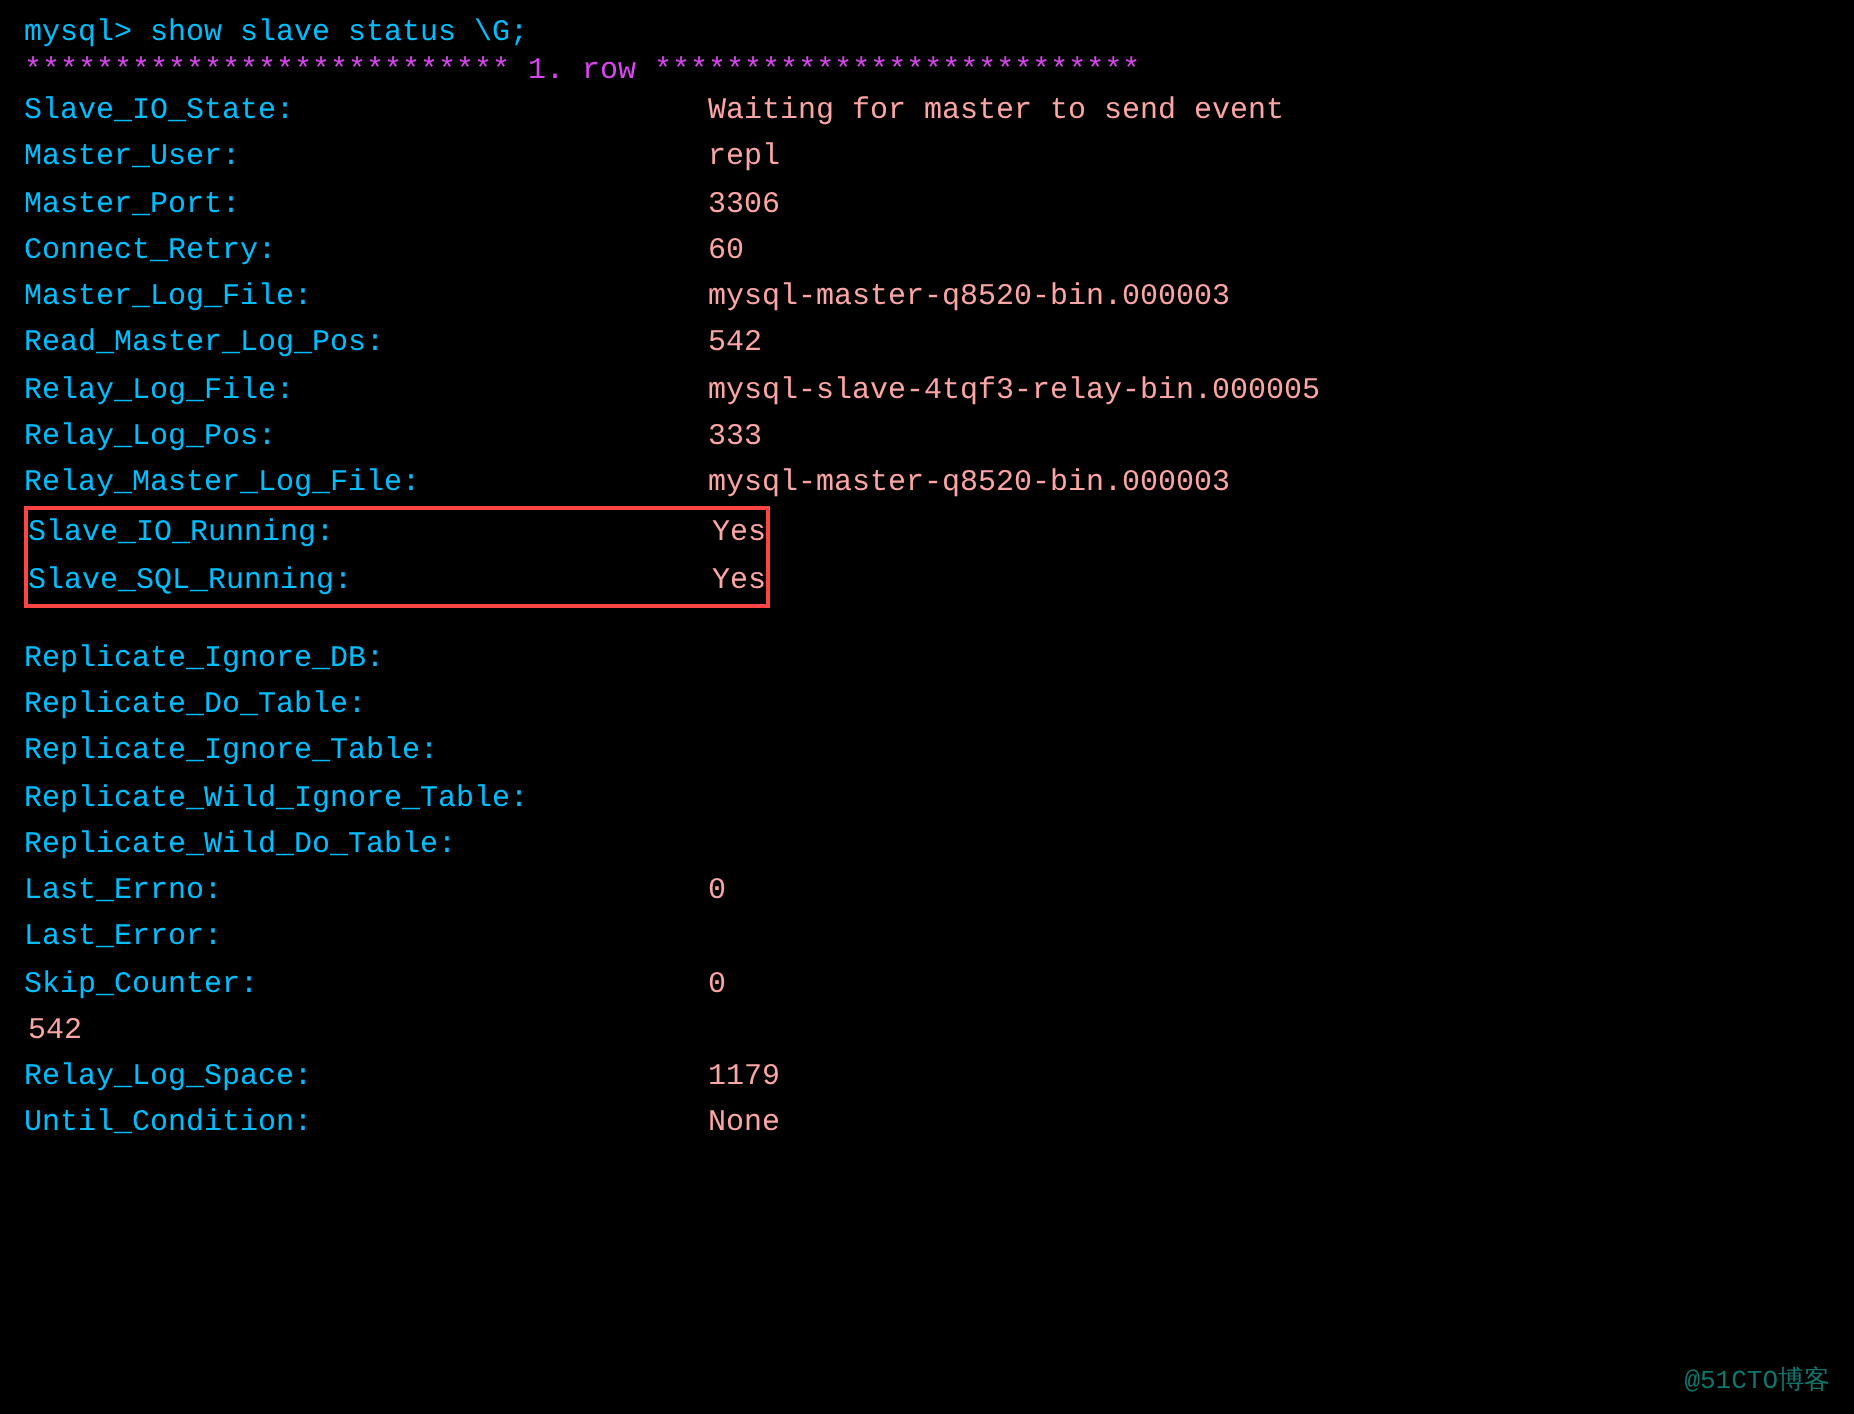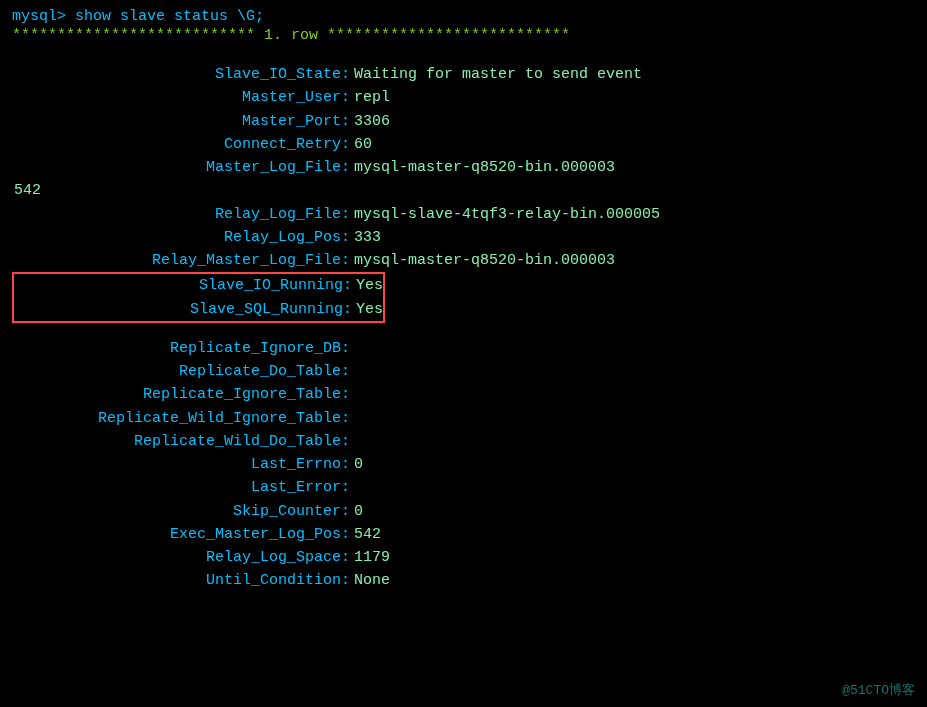--- a/index.html
+++ b/index.html
@@ -33,8 +33,8 @@
     }
 
     .separator-line {
-      color: #84cc16;
-      margin-bottom: 19px;
+      color: #d946ef;
+      margin-bottom: 0;
     }
 
     .output-row {

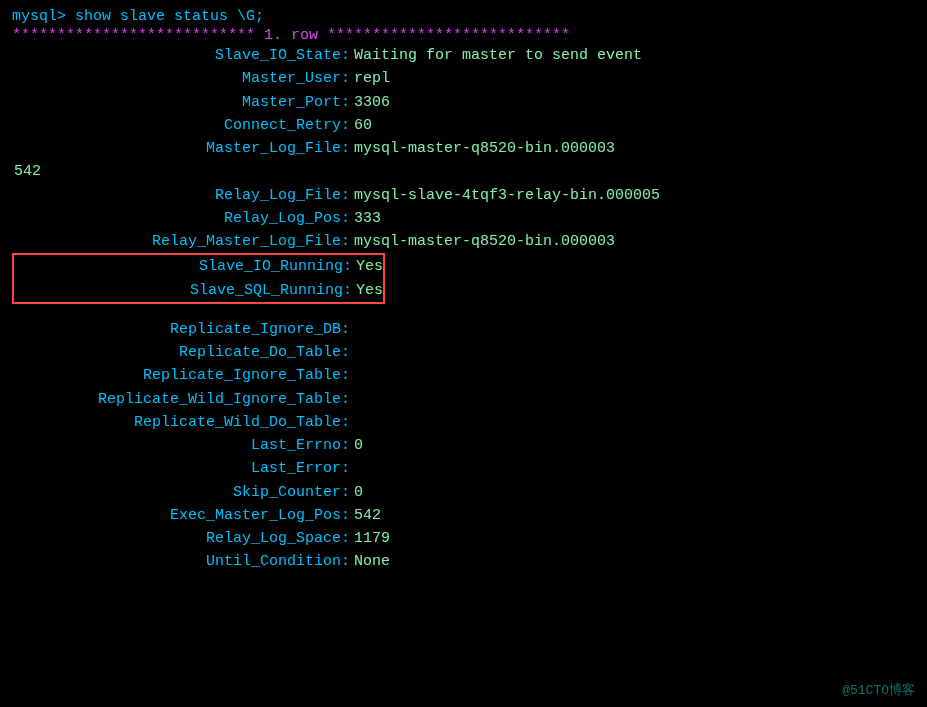--- a/index.html
+++ b/index.html
@@ -44,7 +44,7 @@
 
     .field-name {
       color: #00BFFF;
-      text-align: right;
+      text-align: left;
       min-width: 340px;
       padding-right: 2px;
     }

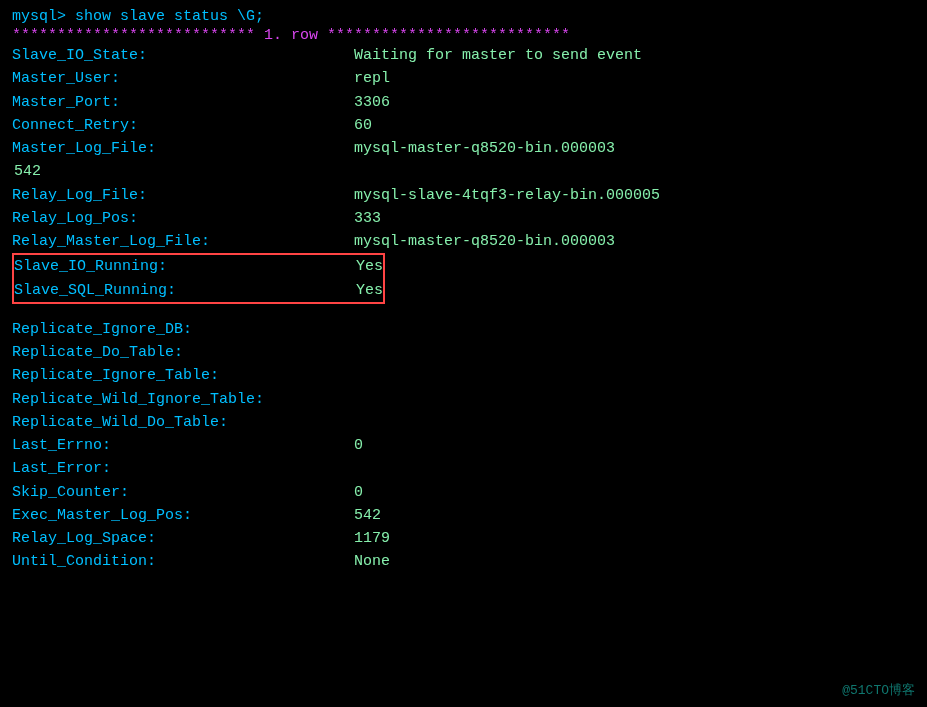--- a/index.html
+++ b/index.html
@@ -50,7 +50,7 @@
     }
 
     .field-value {
-      color: #86efac;
+      color: #fca5a5;
       padding-left: 2px;
     }
 

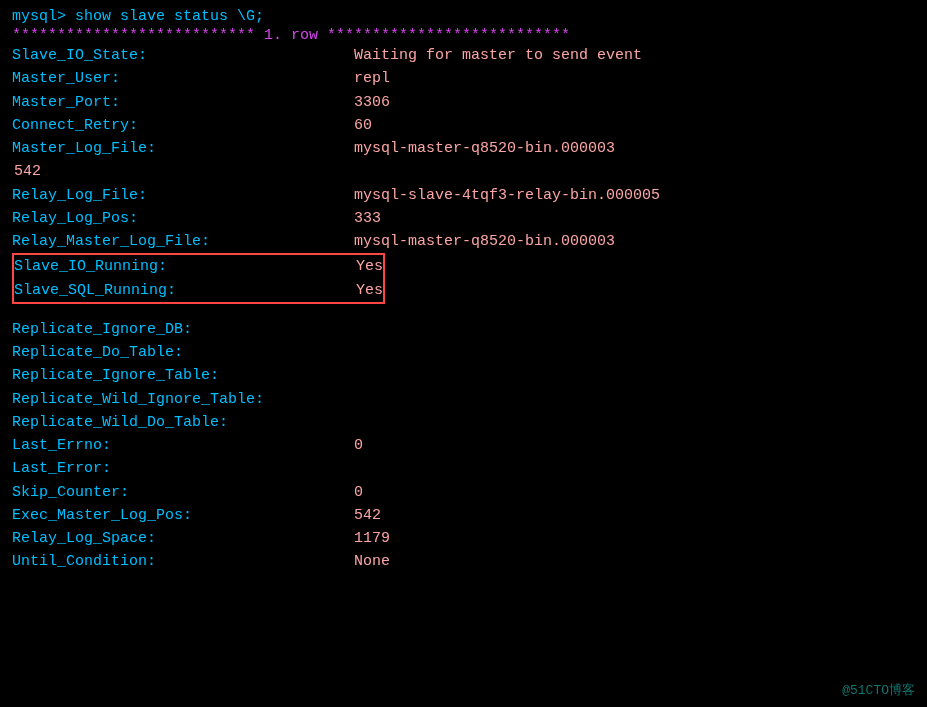--- a/index.html
+++ b/index.html
@@ -90,6 +90,7 @@
         <span class="field-value"> mysql-master-q8520-bin.000003</span>
       </div>
       <div class="output-row">
+        <span class="field-name">         Read_Master_Log_Pos:</span>
         <span class="field-value"> 542</span>
       </div>
       <div class="output-row">

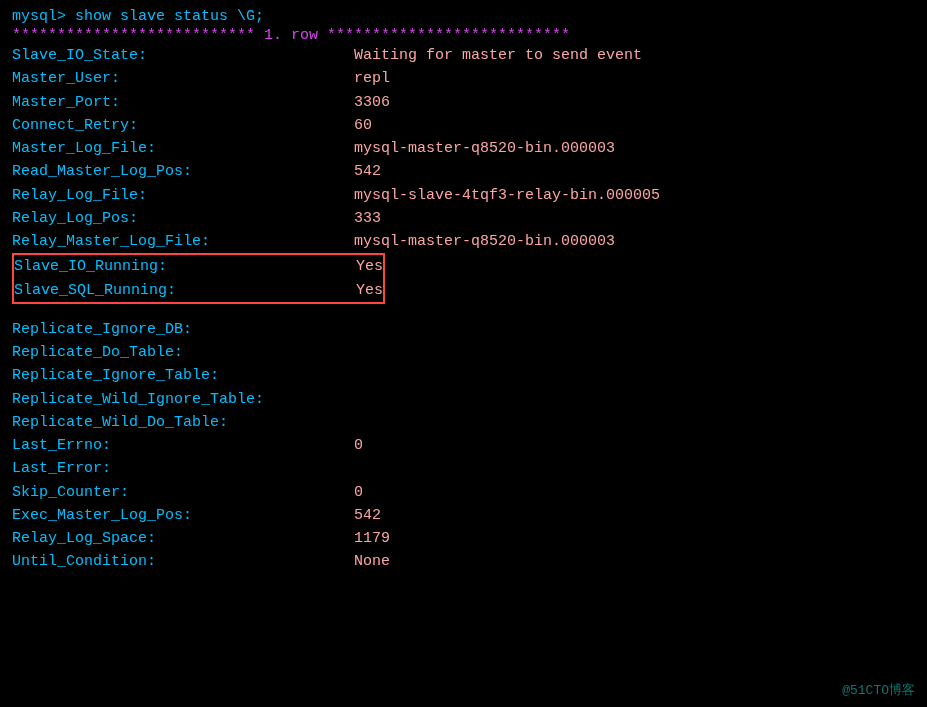--- a/index.html
+++ b/index.html
@@ -148,7 +148,6 @@
         <span class="field-value"> 0</span>
       </div>
       <div class="output-row">
-        <span class="field-name">         Exec_Master_Log_Pos:</span>
         <span class="field-value"> 542</span>
       </div>
       <div class="output-row">

